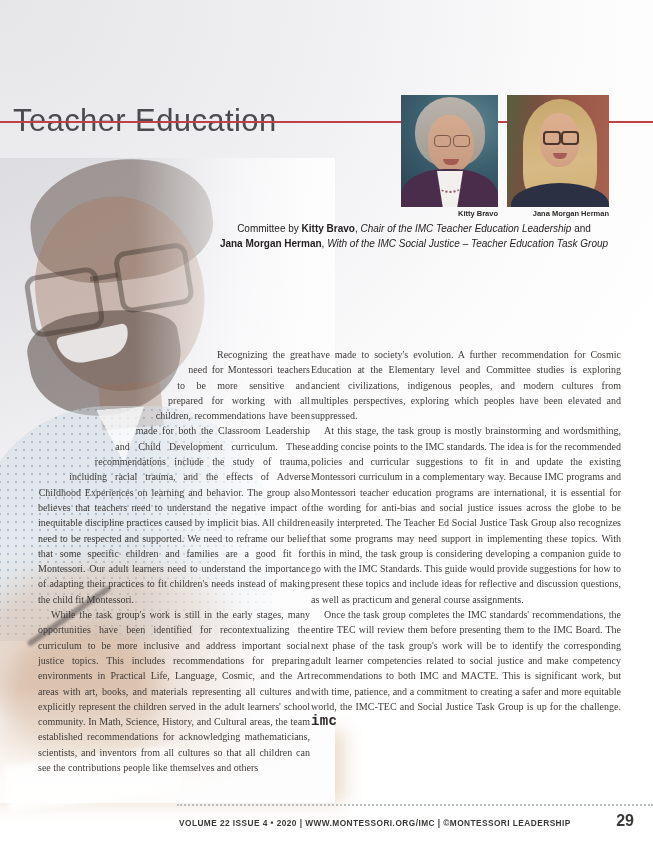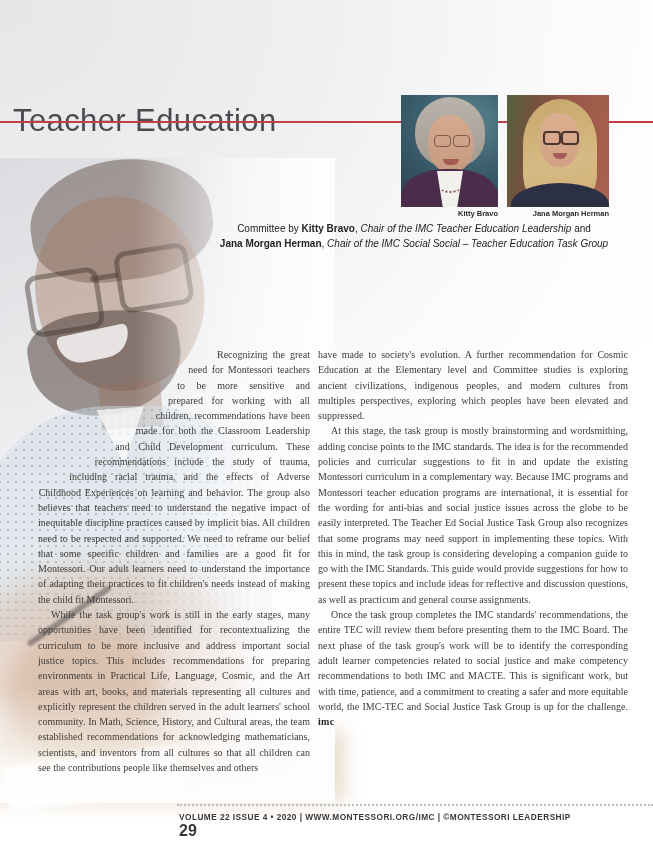--- a/index.html
+++ b/index.html
@@ -146,7 +146,7 @@
 
   <div class="byline">
     <div><span>Committee by </span><b>Kitty Bravo</b><span>, </span><i>Chair of the IMC Teacher Education Leadership</i><span> and</span></div>
-    <div><b>Jana Morgan Herman</b><span>, </span><i>Chair of the IMC Social Social – Teacher Education Task Group</i></div>
+    <div><b>Jana Morgan Herman</b><span>, </span><i>With of the IMC Social Justice – Teacher Education Task Group</i></div>
   </div>
 
   <div class="columns">

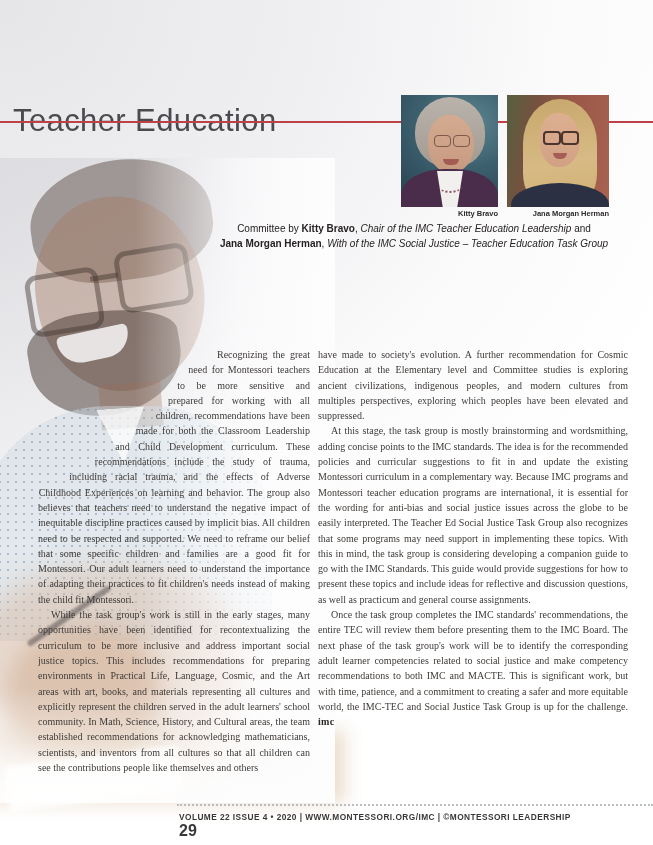--- a/index.html
+++ b/index.html
@@ -76,7 +76,7 @@
   .byline i{font-style:italic;}
 
   
-  .columns{position:absolute;left:38px;top:347px;width:597px;height:442px;display:flex;gap:8px;overflow:hidden;
+  .columns{position:absolute;left:38px;top:347px;width:597px;height:442px;display:flex;gap:1px;overflow:hidden;
     font-family:"Liberation Serif","DejaVu Serif",serif;font-size:10px;line-height:15.3px;color:#3e3a37;text-align:justify;z-index:2;}
   .col-left{width:272px;}
   .col-right{width:310px;}

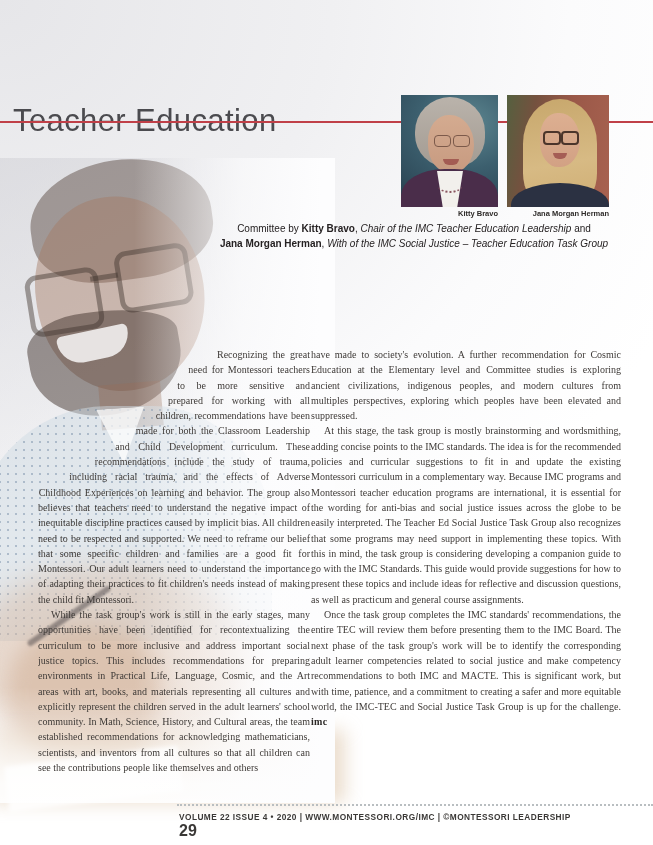--- a/index.html
+++ b/index.html
@@ -84,7 +84,7 @@
   .columns p.indent{text-indent:13px;}
   .wrap-spacer{float:left;width:180px;height:140px;
     shape-outside:polygon(0 0,179px 0,149px 16px,139px 31px,130px 46px,118px 61px,97px 77px,77px 92px,57px 107px,32px 122px,0 138px);}
-  .endmark{font-family:Liberation Serif, serif;font-weight:700;font-size:10px;letter-spacing:.3px;color:#2a2725;}
+  .endmark{font-family:Liberation Mono, monospace;font-weight:700;font-size:14px;letter-spacing:.3px;color:#2a2725;}
 
   
   .footer-rule{position:absolute;left:177px;top:804px;width:476px;height:0;border-top:2px dotted #b9bec1;}

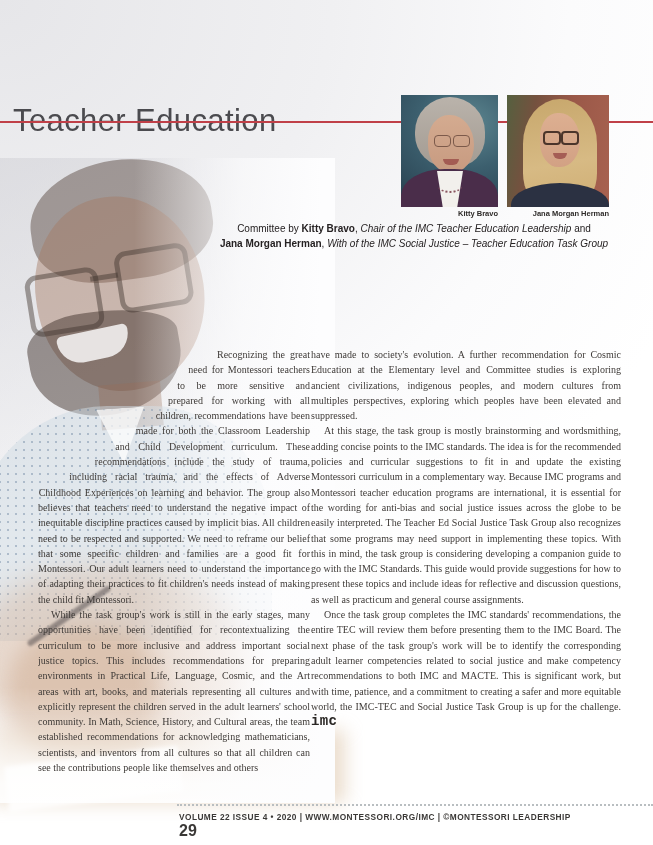--- a/index.html
+++ b/index.html
@@ -89,7 +89,7 @@
   
   .footer-rule{position:absolute;left:177px;top:804px;width:476px;height:0;border-top:2px dotted #b9bec1;}
   .footer{position:absolute;left:179px;top:812px;width:455px;display:flex;justify-content:space-between;align-items:baseline;
-    font-size:8.3px;font-weight:700;letter-spacing:.45px;color:#3a3836;flex-direction:column;}
+    font-size:8.3px;font-weight:700;letter-spacing:.45px;color:#3a3836;}
   .page-num{font-size:16px;letter-spacing:0;font-weight:700;color:#3a3836;}
 </style>
 </head>

